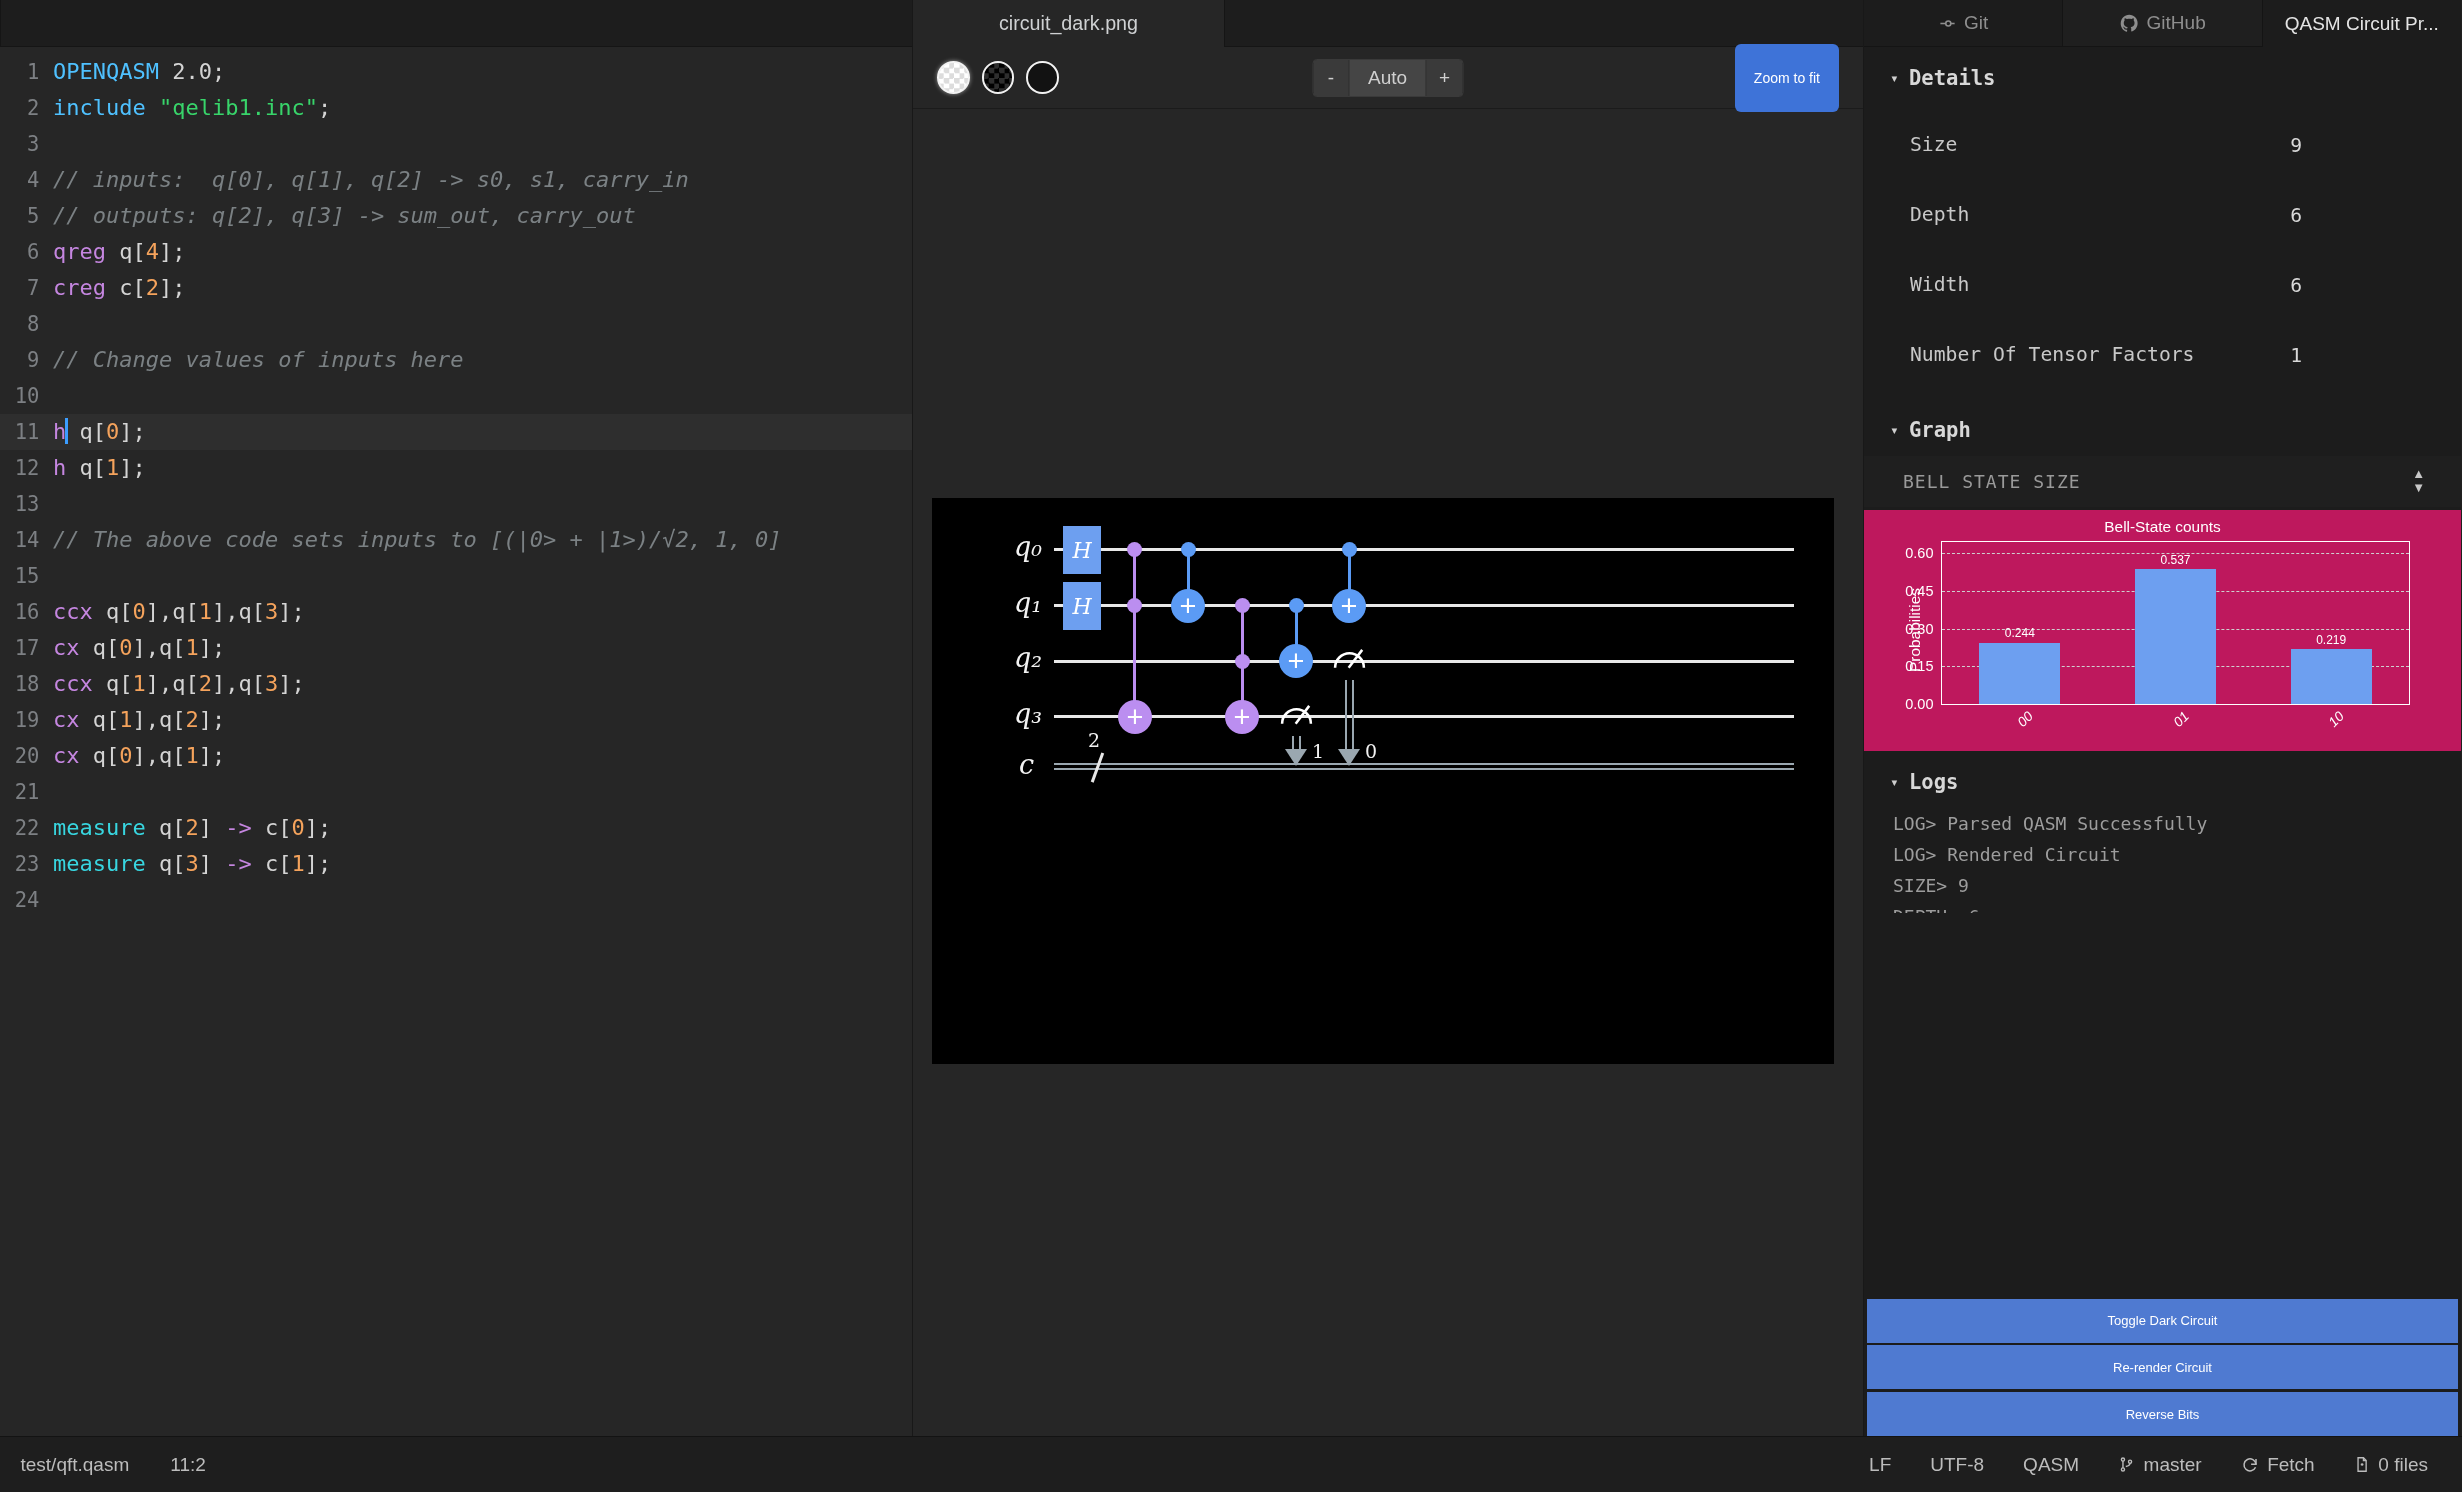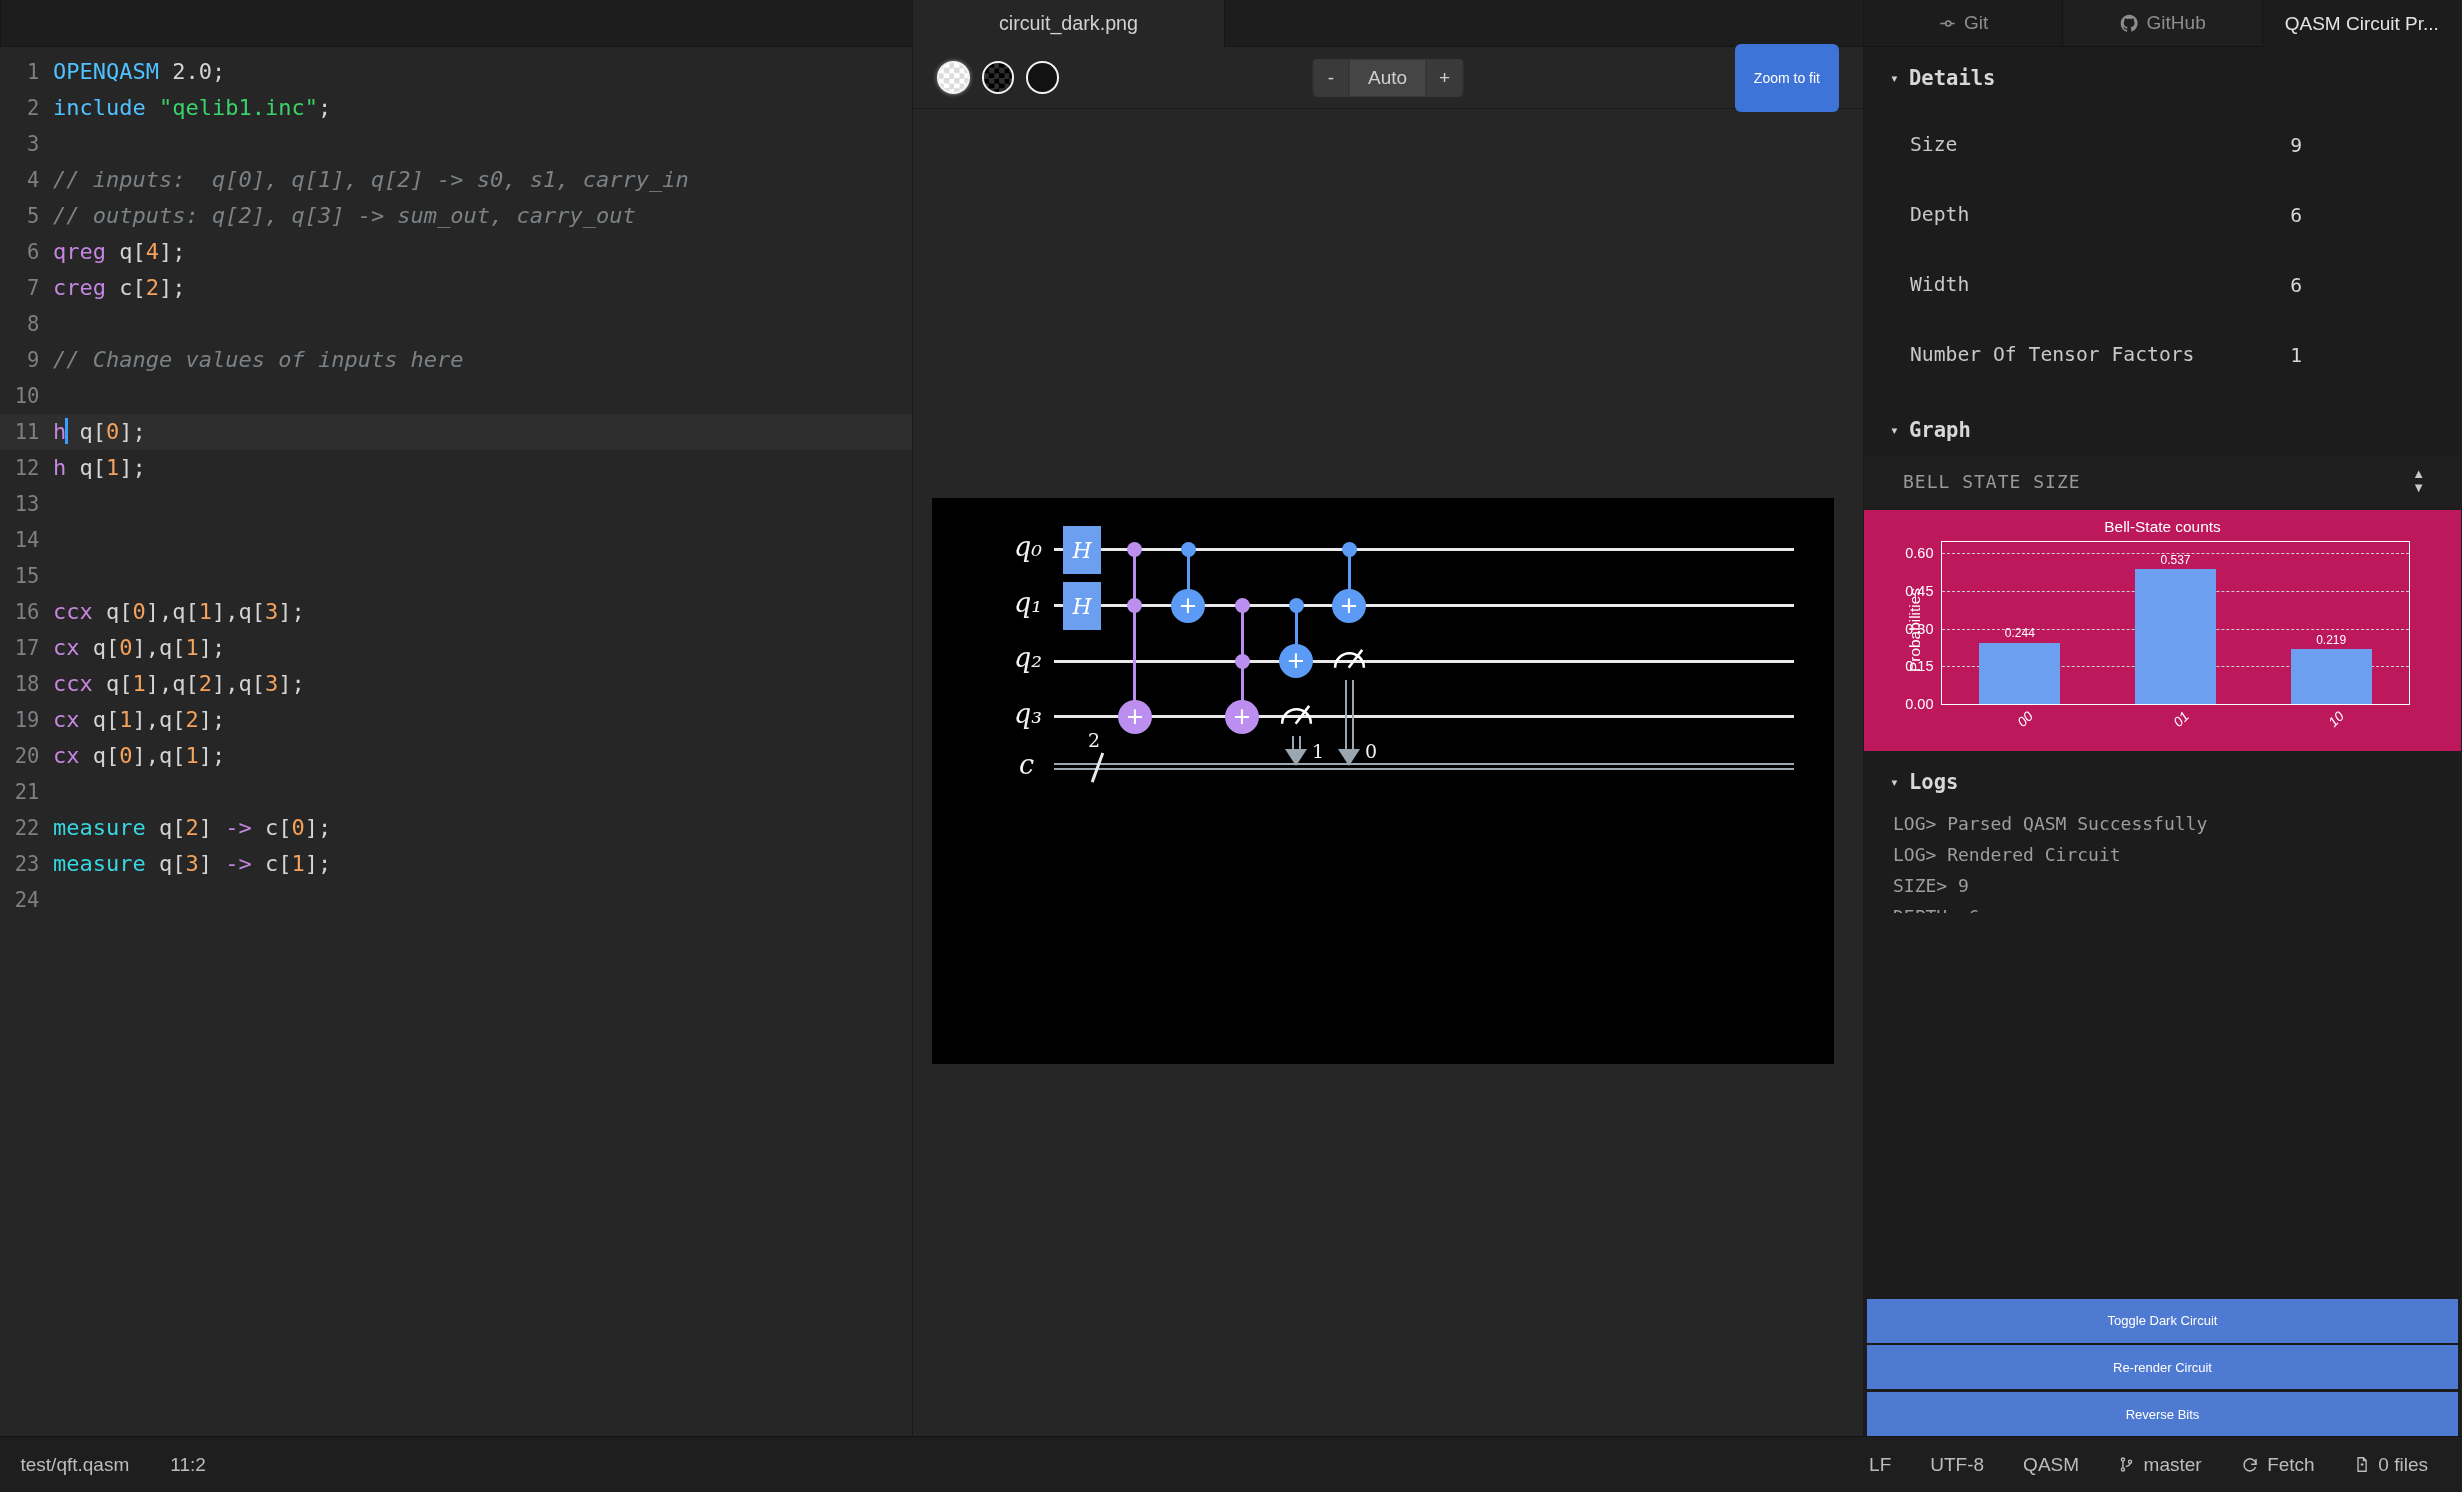--- a/index.html
+++ b/index.html
@@ -299,7 +299,7 @@
           <div class="code-line highlight"><div class="gutter">11</div><div class="code-text"><span class="kw-pink">h</span><span class="caret"></span><span class="punct"> q[</span><span class="num-org">0</span><span class="punct">];</span></div></div>
           <div class="code-line"><div class="gutter">12</div><div class="code-text"><span class="kw-pink">h</span><span class="punct"> q[</span><span class="num-org">1</span><span class="punct">];</span></div></div>
           <div class="code-line"><div class="gutter">13</div><div class="code-text"></div></div>
-          <div class="code-line"><div class="gutter">14</div></div>
+          <div class="code-line"><div class="gutter">14</div><div class="code-text"><span class="comment">// The above code sets inputs to [(|0&gt; + |1&gt;)/√2, 1, 0]</span></div></div>
           <div class="code-line"><div class="gutter">15</div><div class="code-text"></div></div>
           <div class="code-line"><div class="gutter">16</div><div class="code-text"><span class="kw-pink">ccx</span><span class="punct"> q[</span><span class="num-org">0</span><span class="punct">],q[</span><span class="num-org">1</span><span class="punct">],q[</span><span class="num-org">3</span><span class="punct">];</span></div></div>
           <div class="code-line"><div class="gutter">17</div><div class="code-text"><span class="kw-pink">cx</span><span class="punct"> q[</span><span class="num-org">0</span><span class="punct">],q[</span><span class="num-org">1</span><span class="punct">];</span></div></div>

